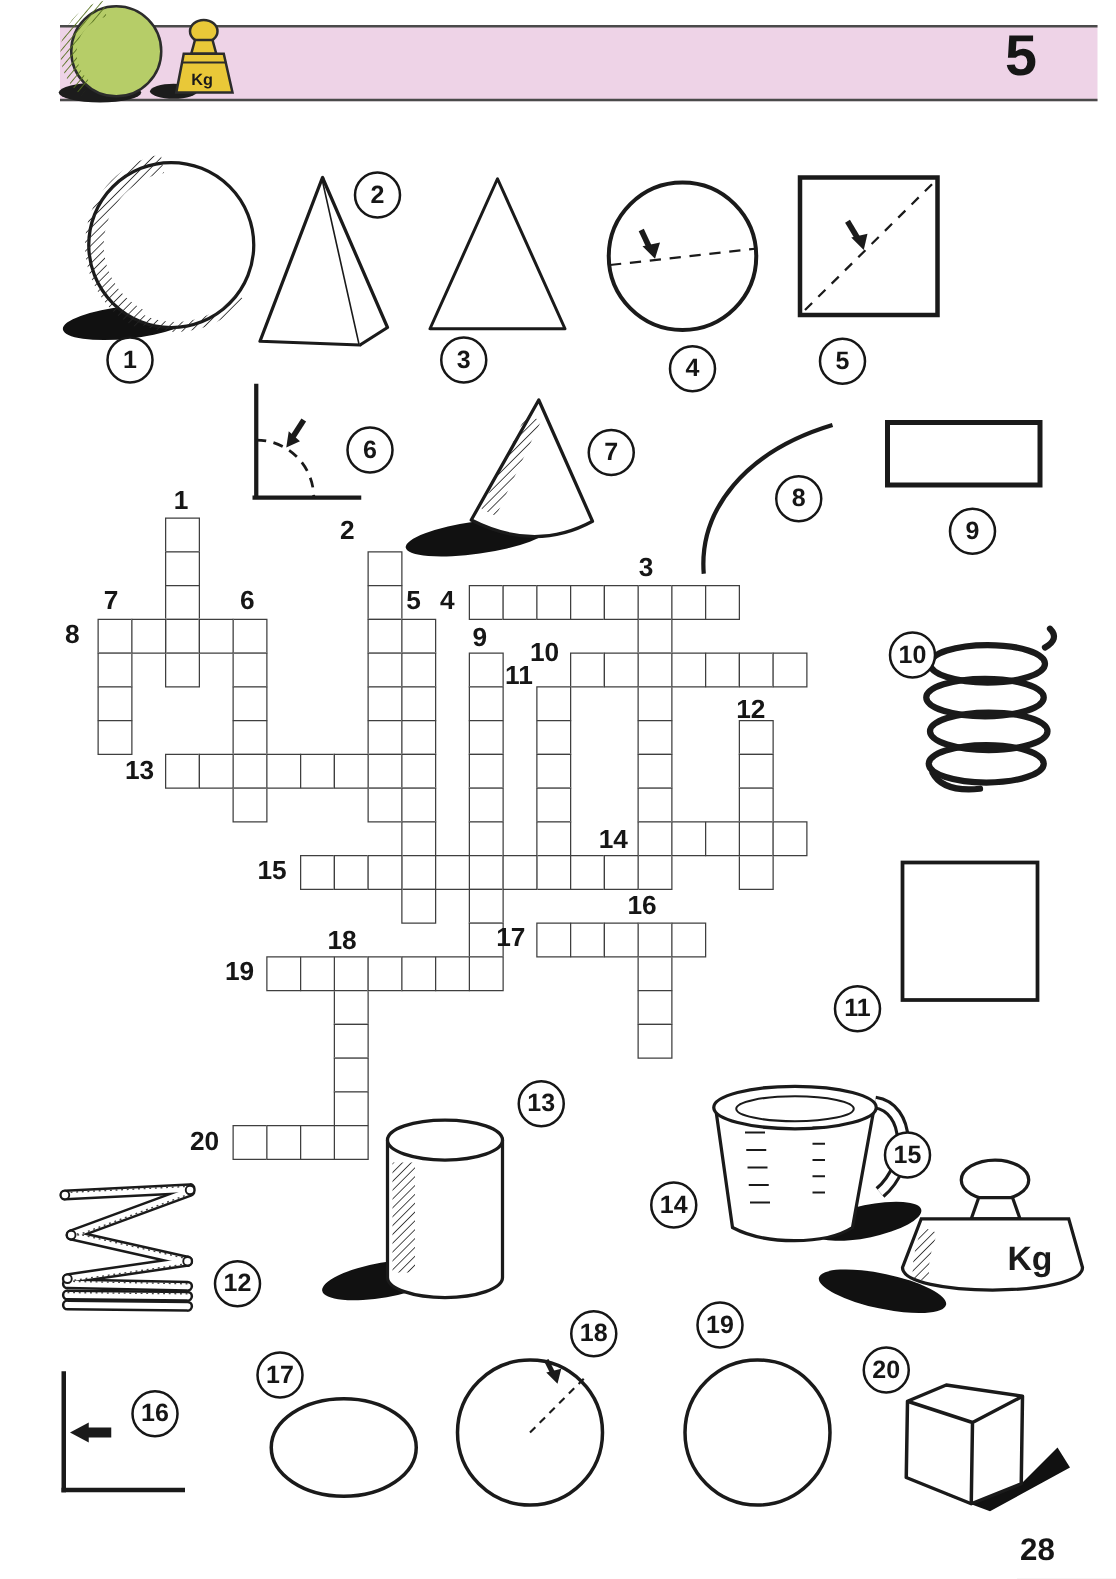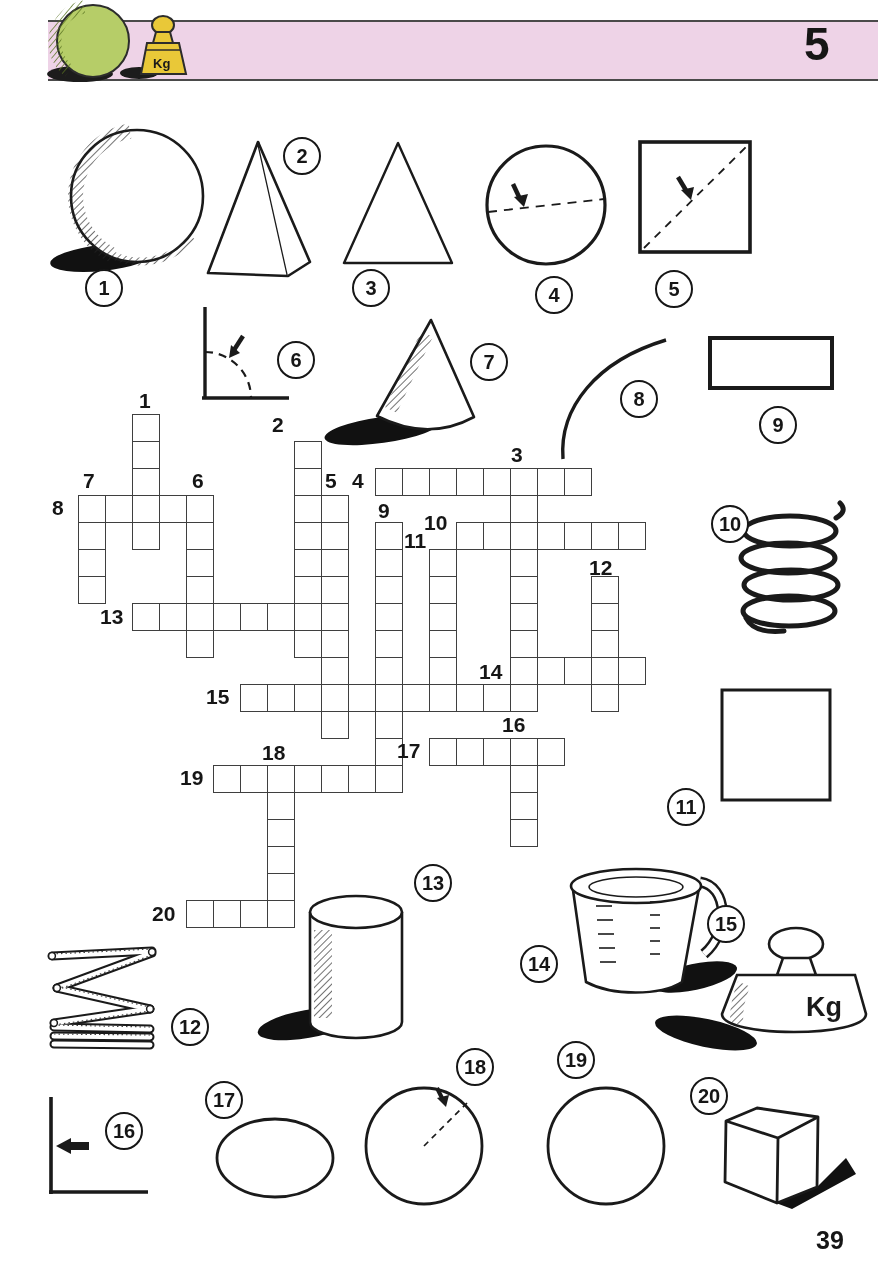--- a/index.html
+++ b/index.html
@@ -367,7 +367,7 @@
       <div class="badge" style="left: 690px; top: 1077px;">20</div>
     </div>
 
-  <div id="page-number">39</div>
+  <div id="page-number">28</div>
 </div>
 
 </body></html>

